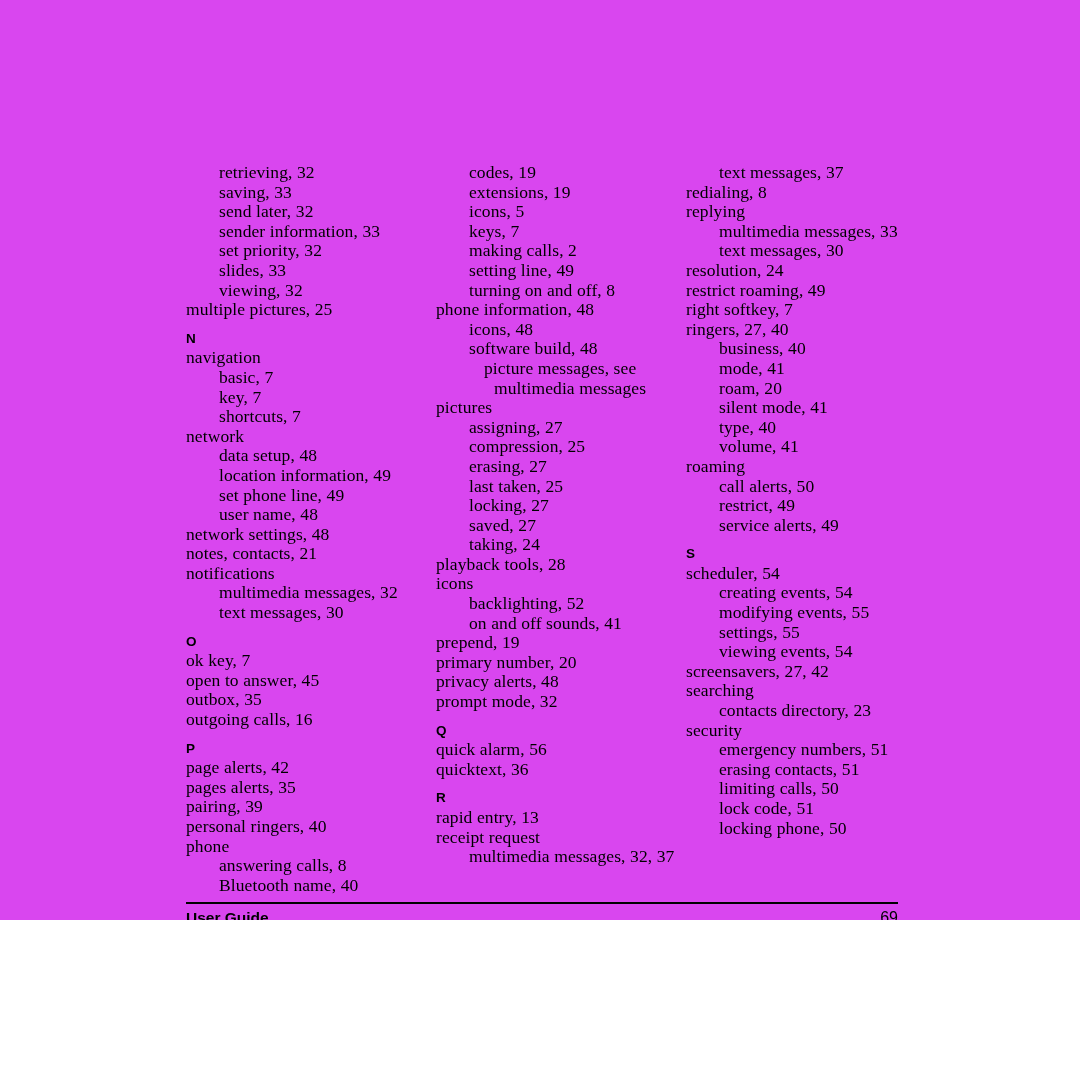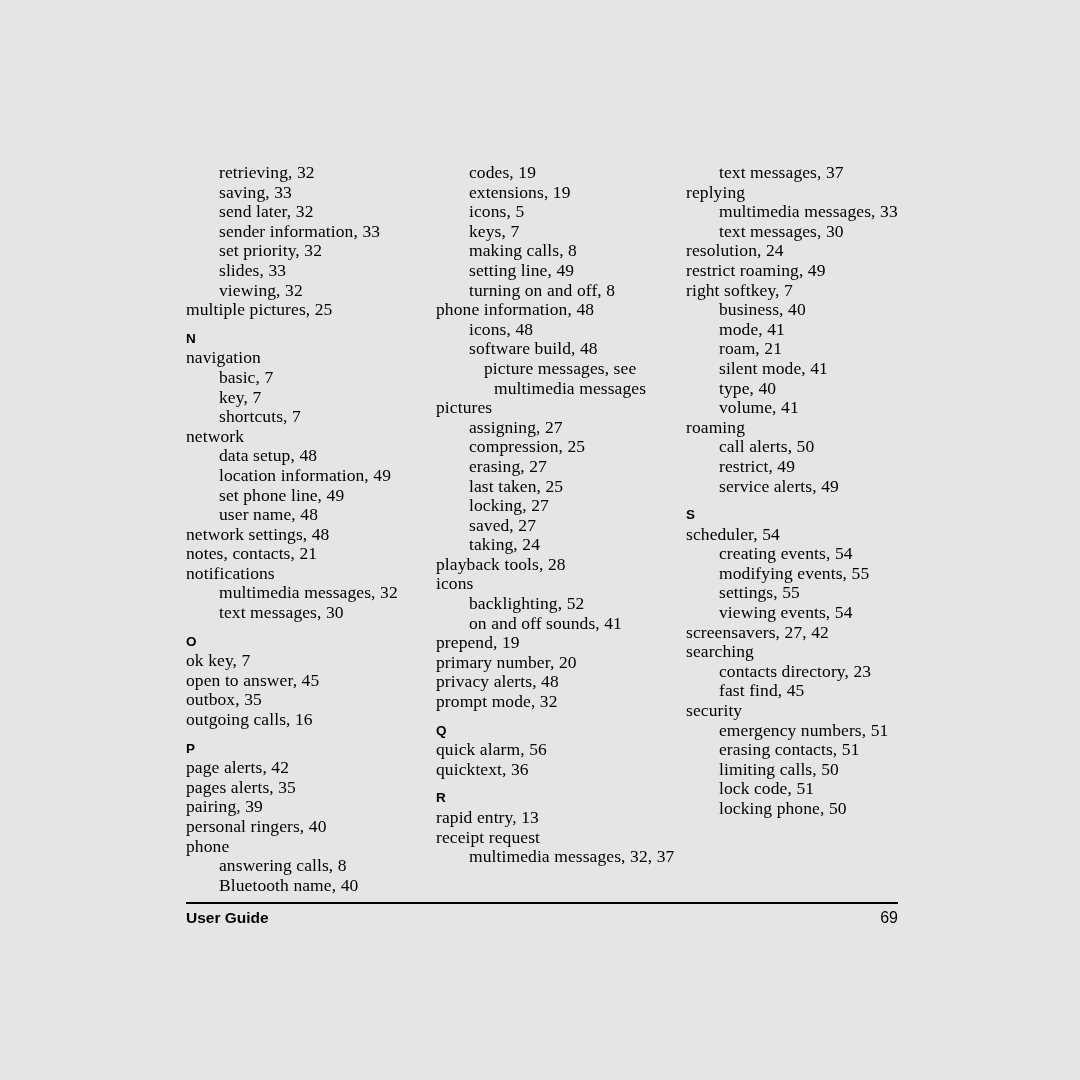--- a/index.html
+++ b/index.html
@@ -10,8 +10,8 @@
   .page {
     position: relative;
     width: 1080px;
-    height: 1080px;
-    background: #e5e5e5;
+    height: 920px;
+    background: #d946ef;
     overflow: hidden;
     font-family: "Liberation Serif", "DejaVu Serif", serif;
   }

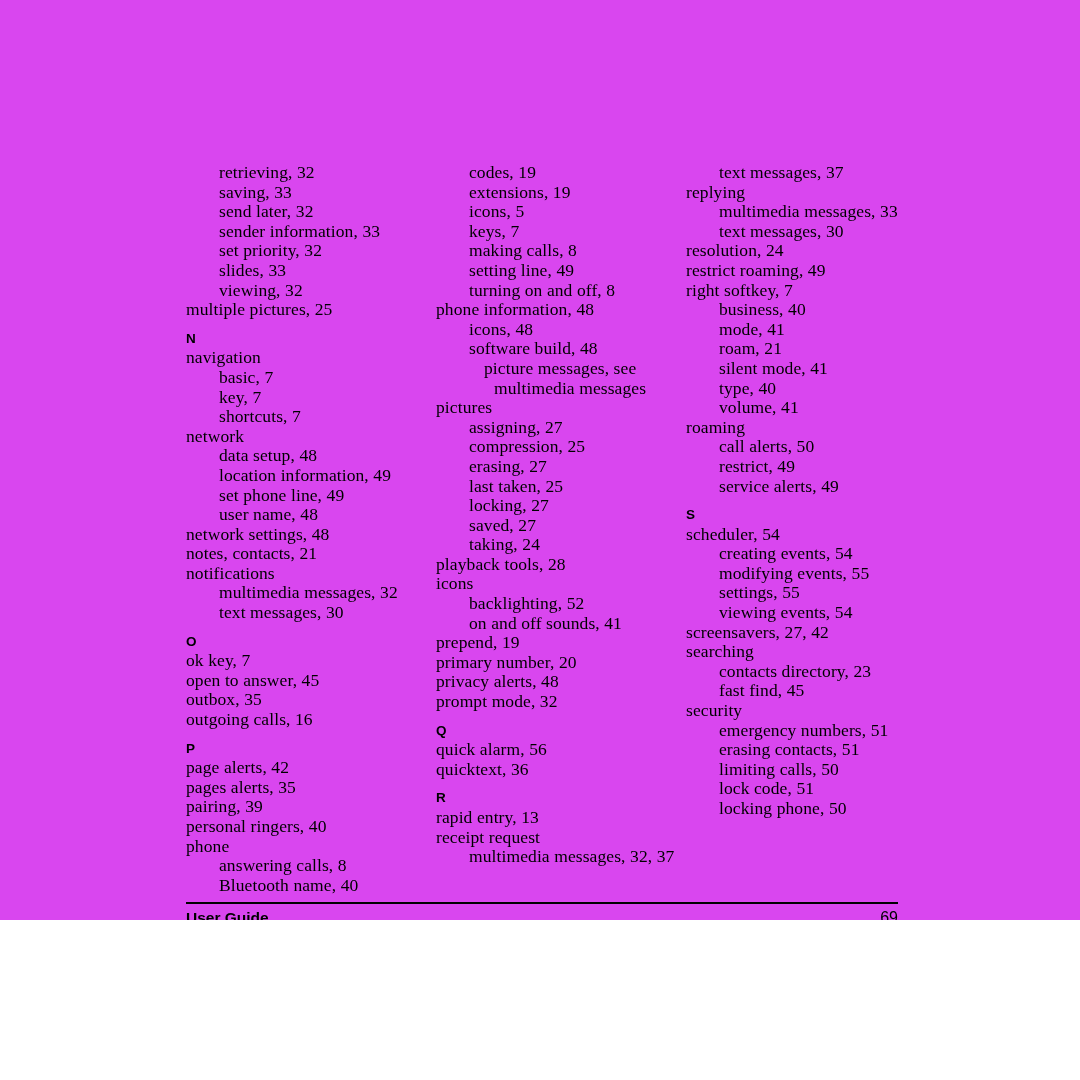--- a/index.html
+++ b/index.html
@@ -171,6 +171,7 @@
       </div>
       <div class="index-column">
         <div class="entry lvl2">text messages, 37</div>
+        <div class="entry lvl1">redialing, 8</div>
         <div class="entry lvl1">replying</div>
         <div class="entry lvl2">multimedia messages, 33</div>
         <div class="entry lvl2">text messages, 30</div>

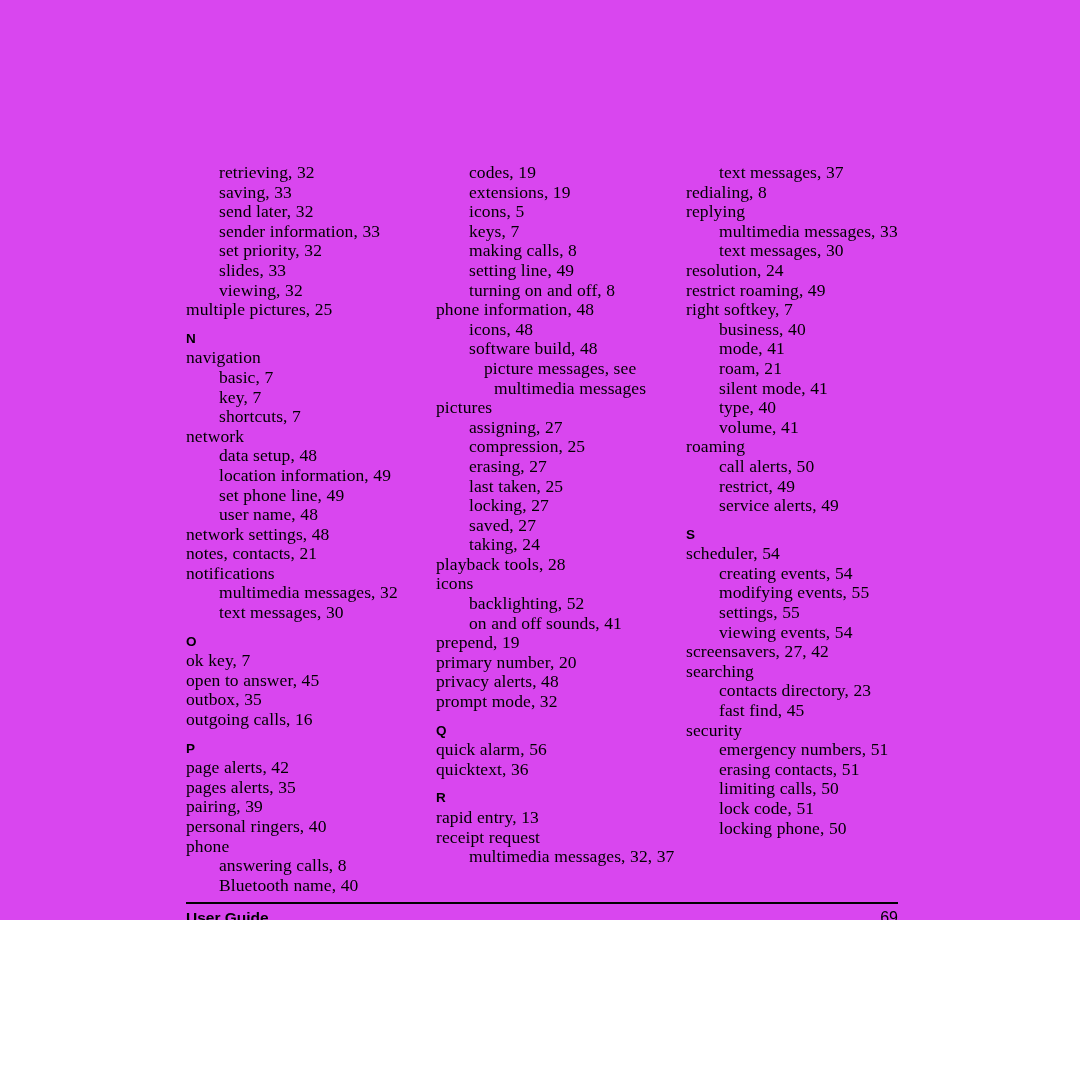--- a/index.html
+++ b/index.html
@@ -138,7 +138,7 @@
         <div class="entry lvl2">extensions, 19</div>
         <div class="entry lvl2">icons, 5</div>
         <div class="entry lvl2">keys, 7</div>
-        <div class="entry lvl2">making calls, 8</div>
+        <div class="entry lvl2">making calls, 2</div>
         <div class="entry lvl2">setting line, 49</div>
         <div class="entry lvl2">turning on and off, 8</div>
         <div class="entry lvl1">phone information, 48</div>

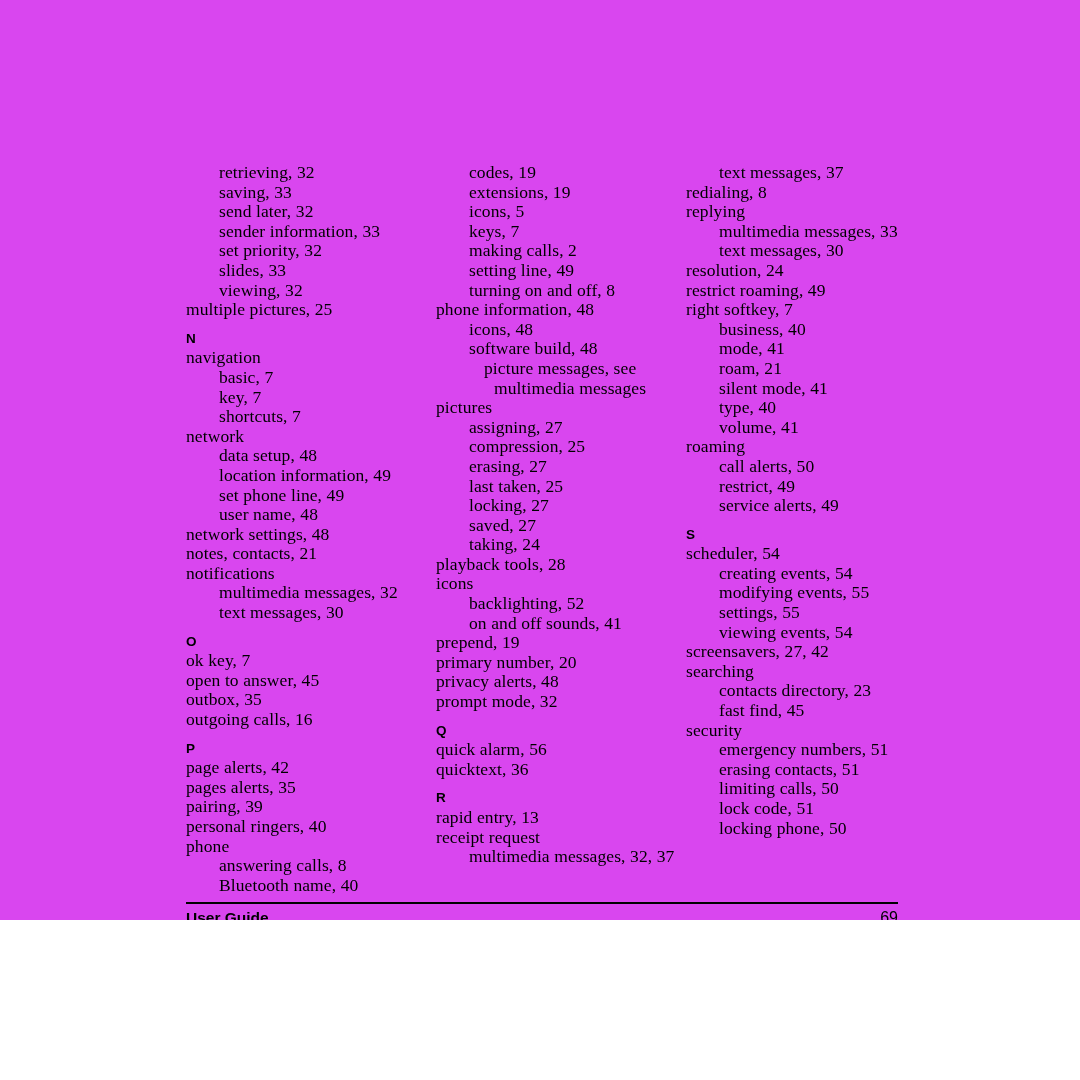--- a/index.html
+++ b/index.html
@@ -178,6 +178,7 @@
         <div class="entry lvl1">resolution, 24</div>
         <div class="entry lvl1">restrict roaming, 49</div>
         <div class="entry lvl1">right softkey, 7</div>
+        <div class="entry lvl1">ringers, 27, 40</div>
         <div class="entry lvl2">business, 40</div>
         <div class="entry lvl2">mode, 41</div>
         <div class="entry lvl2">roam, 21</div>

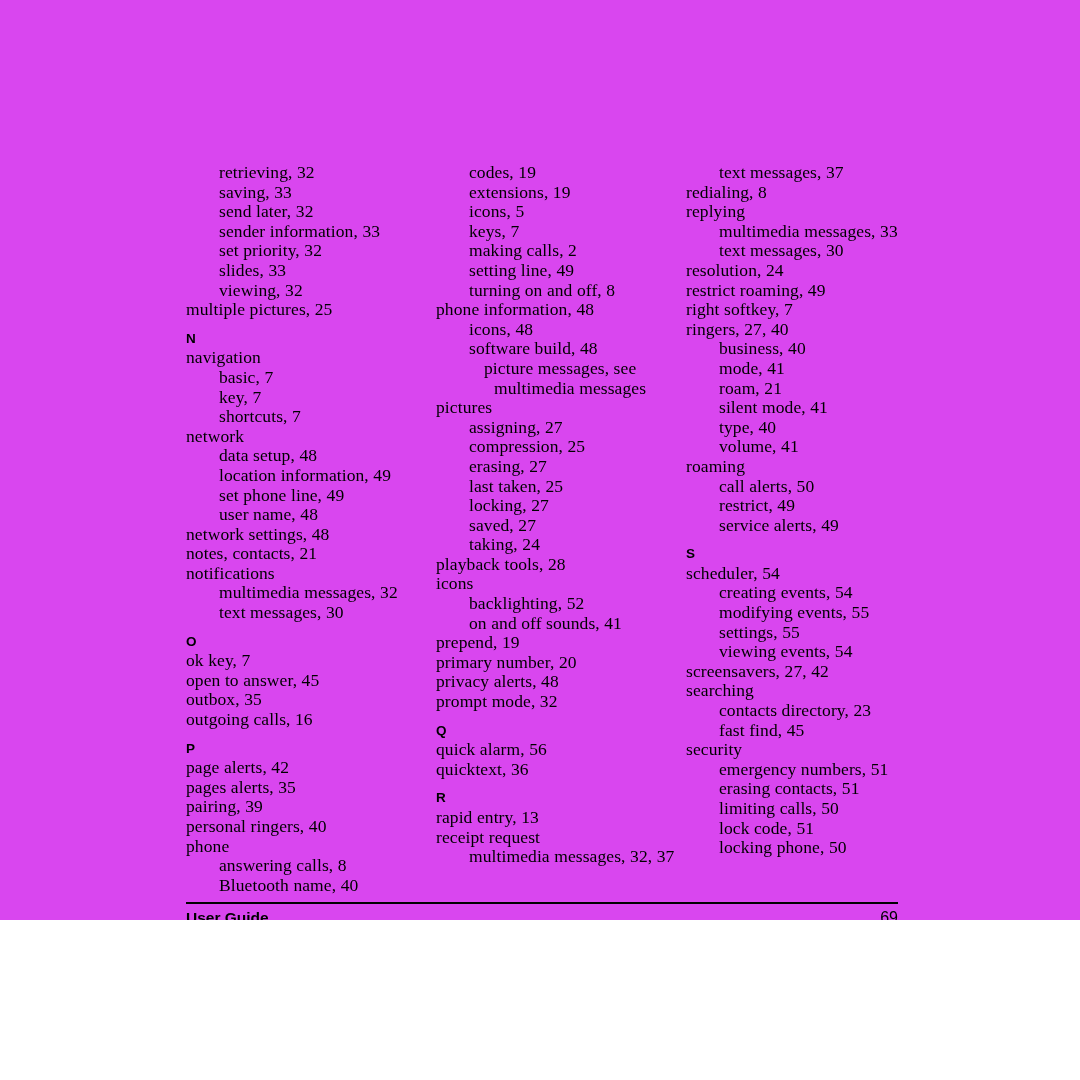--- a/index.html
+++ b/index.html
@@ -181,7 +181,7 @@
         <div class="entry lvl1">ringers, 27, 40</div>
         <div class="entry lvl2">business, 40</div>
         <div class="entry lvl2">mode, 41</div>
-        <div class="entry lvl2">roam, 21</div>
+        <div class="entry lvl2">roam, 20</div>
         <div class="entry lvl2">silent mode, 41</div>
         <div class="entry lvl2">type, 40</div>
         <div class="entry lvl2">volume, 41</div>

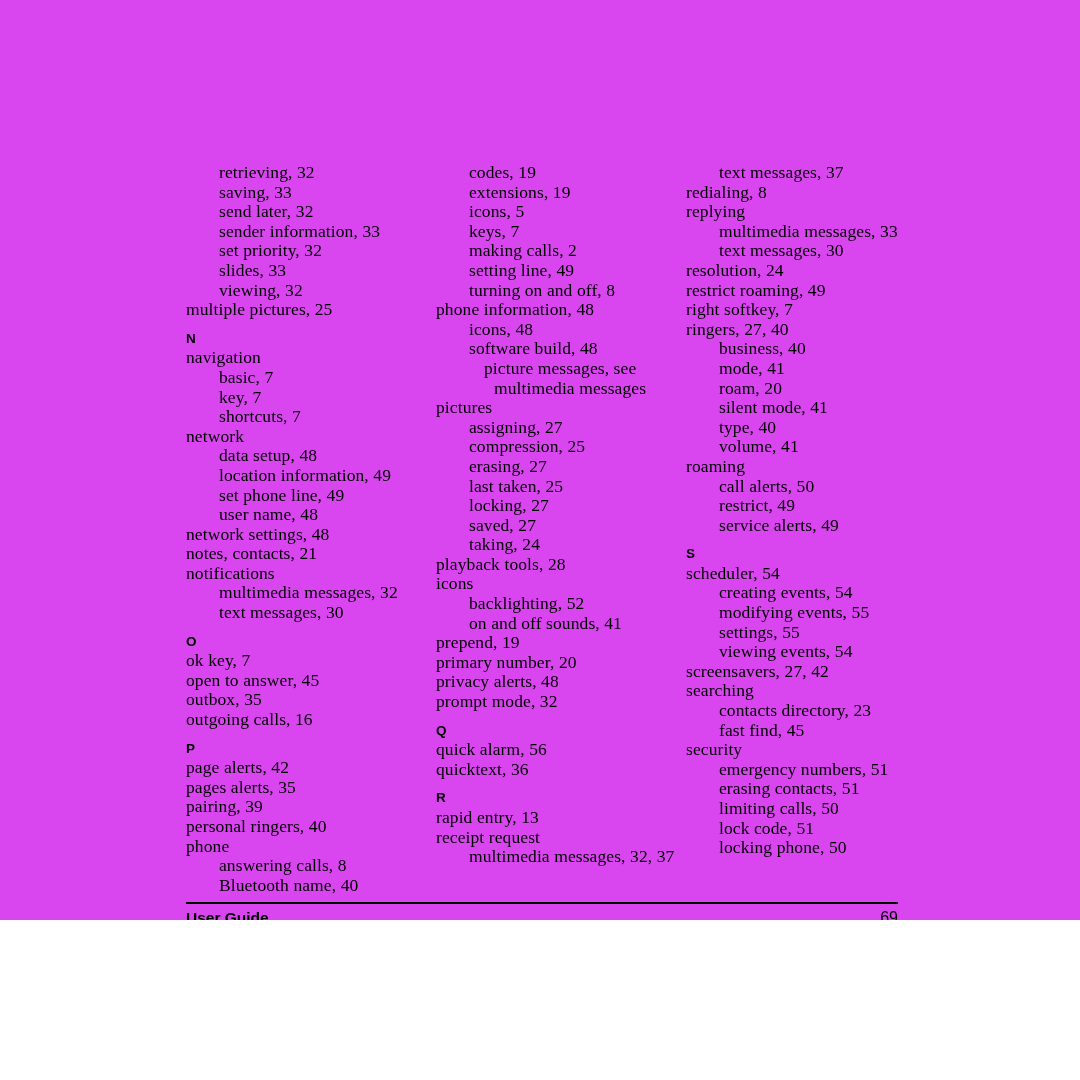--- a/index.html
+++ b/index.html
@@ -198,7 +198,6 @@
         <div class="entry lvl1">screensavers, 27, 42</div>
         <div class="entry lvl1">searching</div>
         <div class="entry lvl2">contacts directory, 23</div>
-        <div class="entry lvl2">fast find, 45</div>
         <div class="entry lvl1">security</div>
         <div class="entry lvl2">emergency numbers, 51</div>
         <div class="entry lvl2">erasing contacts, 51</div>

